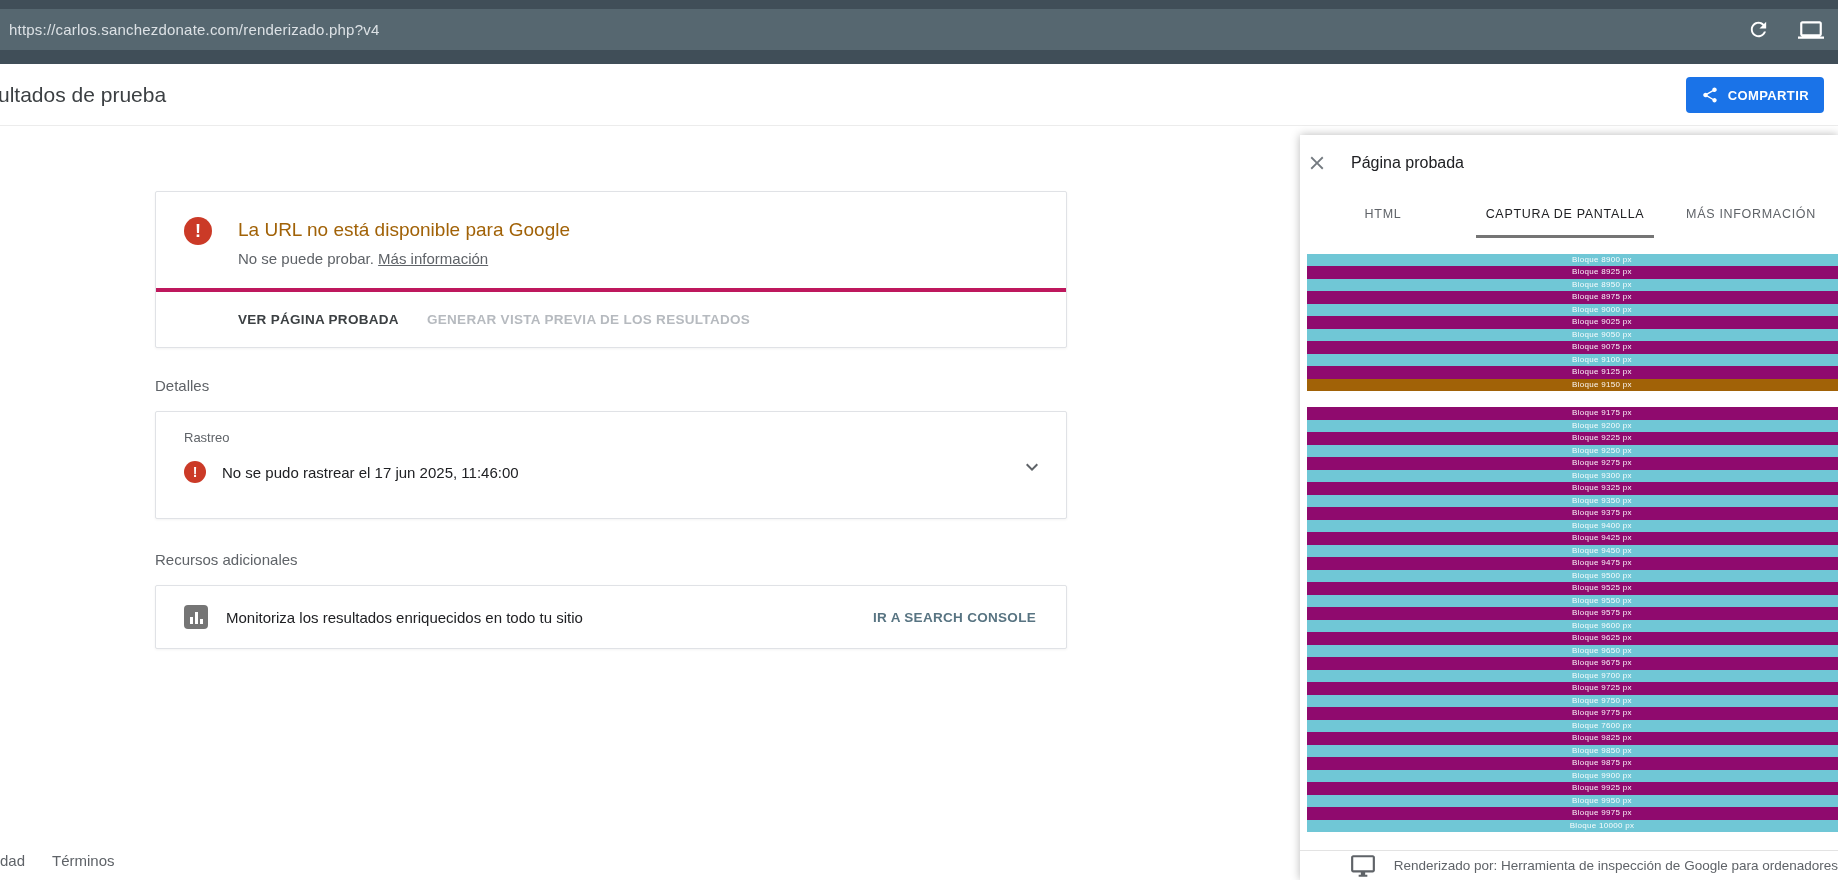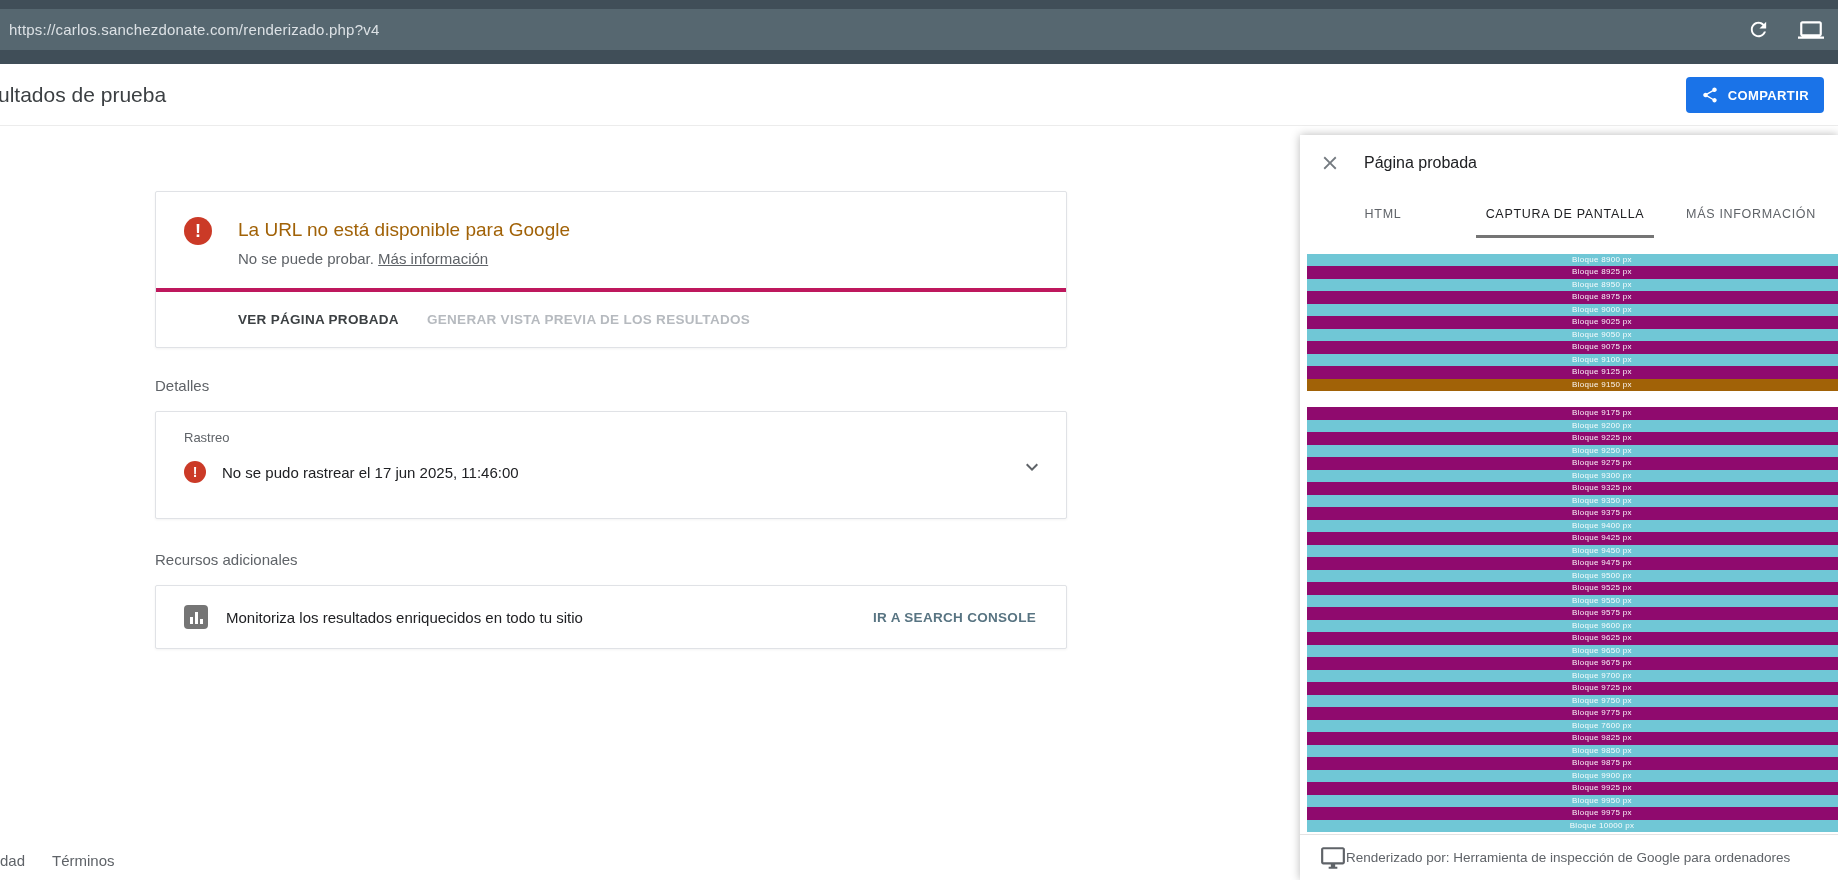--- a/index.html
+++ b/index.html
@@ -73,7 +73,7 @@
   
   .panel { position:absolute; left:1300px; top:135px; right:0; bottom:0; background:#fff;
     box-shadow:0 0 9px rgba(0,0,0,.28); z-index:5; }
-  .panel-header { height:55px; display:flex; align-items:center; padding-left:17px; }
+  .panel-header { height:55px; display:flex; align-items:center; padding-left:4px; }
   .panel-close { background:none; border:none; cursor:pointer; width:26px; height:26px;
     display:flex; align-items:center; justify-content:center; }
   .panel-title { margin-left:21px; font-size:16px; color:#202124; }

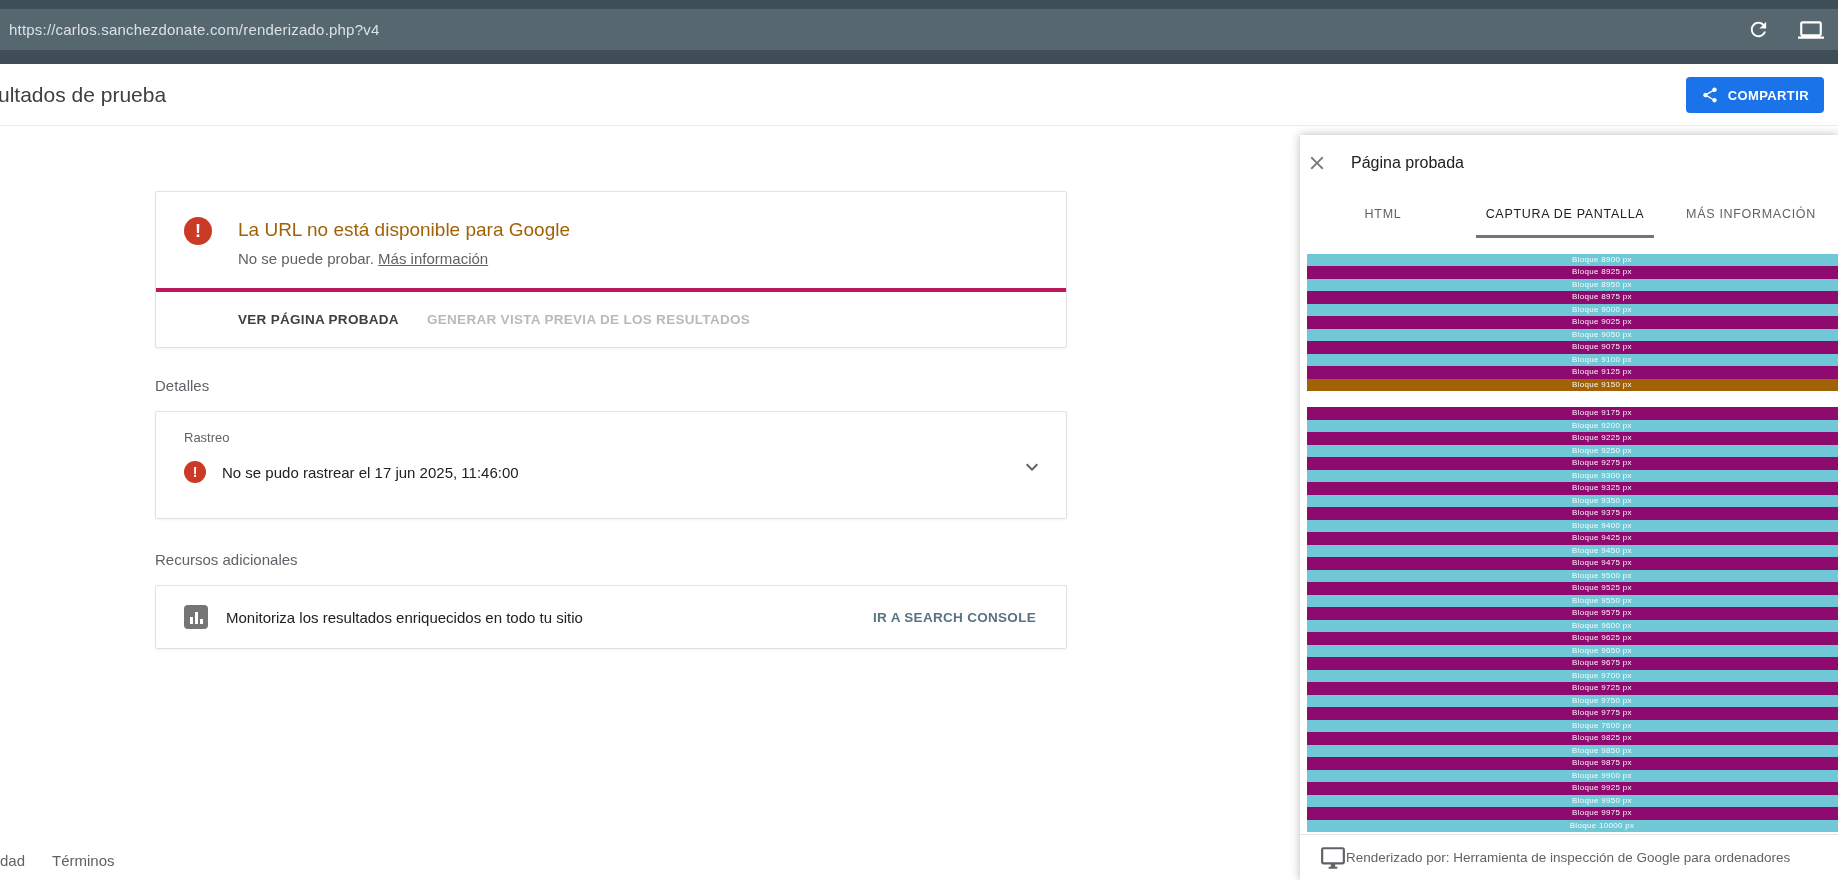--- a/index.html
+++ b/index.html
@@ -93,9 +93,9 @@
   .stripe { flex:none; height:12.5px; line-height:12.5px; font-size:8px;
     text-align:center; color:rgba(255,255,255,.95); letter-spacing:.3px; }
 
-  .panel-footer { position:absolute; left:0; right:0; bottom:0; height:46px;
-    border-top:1px solid #e3e3e3; display:flex; align-items:center; 
-    padding-left:20px; background:#fff; }
+  .panel-footer { position:absolute; left:0; right:0; bottom:0; height:30px;
+    border-top:1px solid #e3e3e3; display:flex; align-items:center; gap:18px;
+    padding-left:20px; background:#fff;justify-content:flex-end; }
   .panel-footer-text { font-size:13.5px; color:#5f6368; }
 </style>
 </head>

